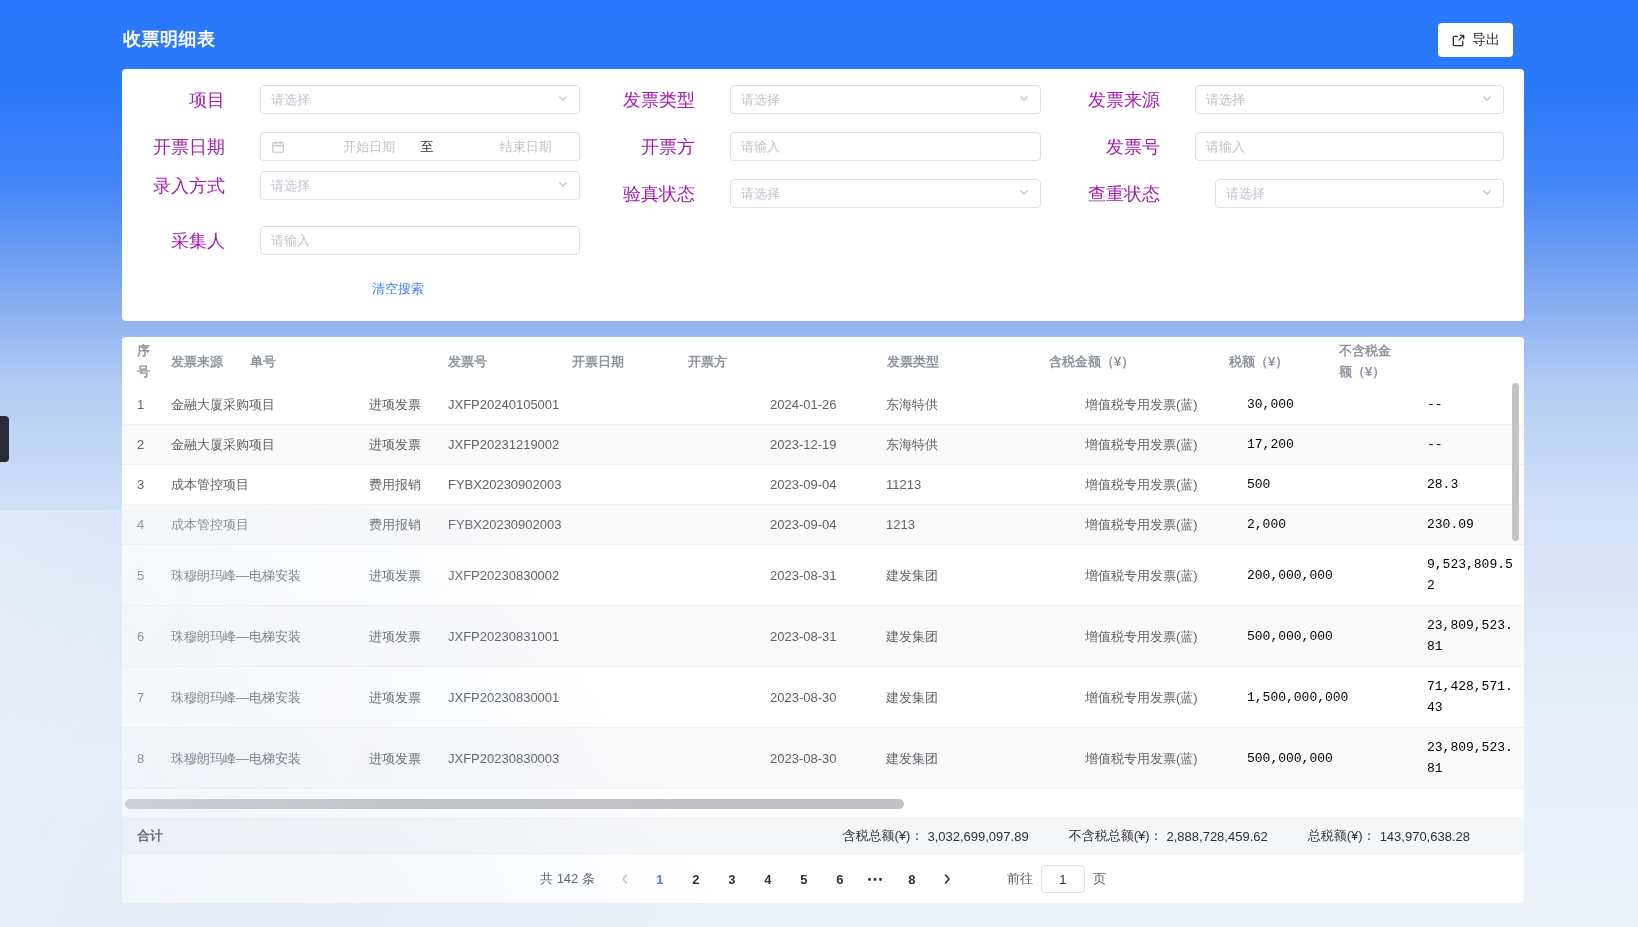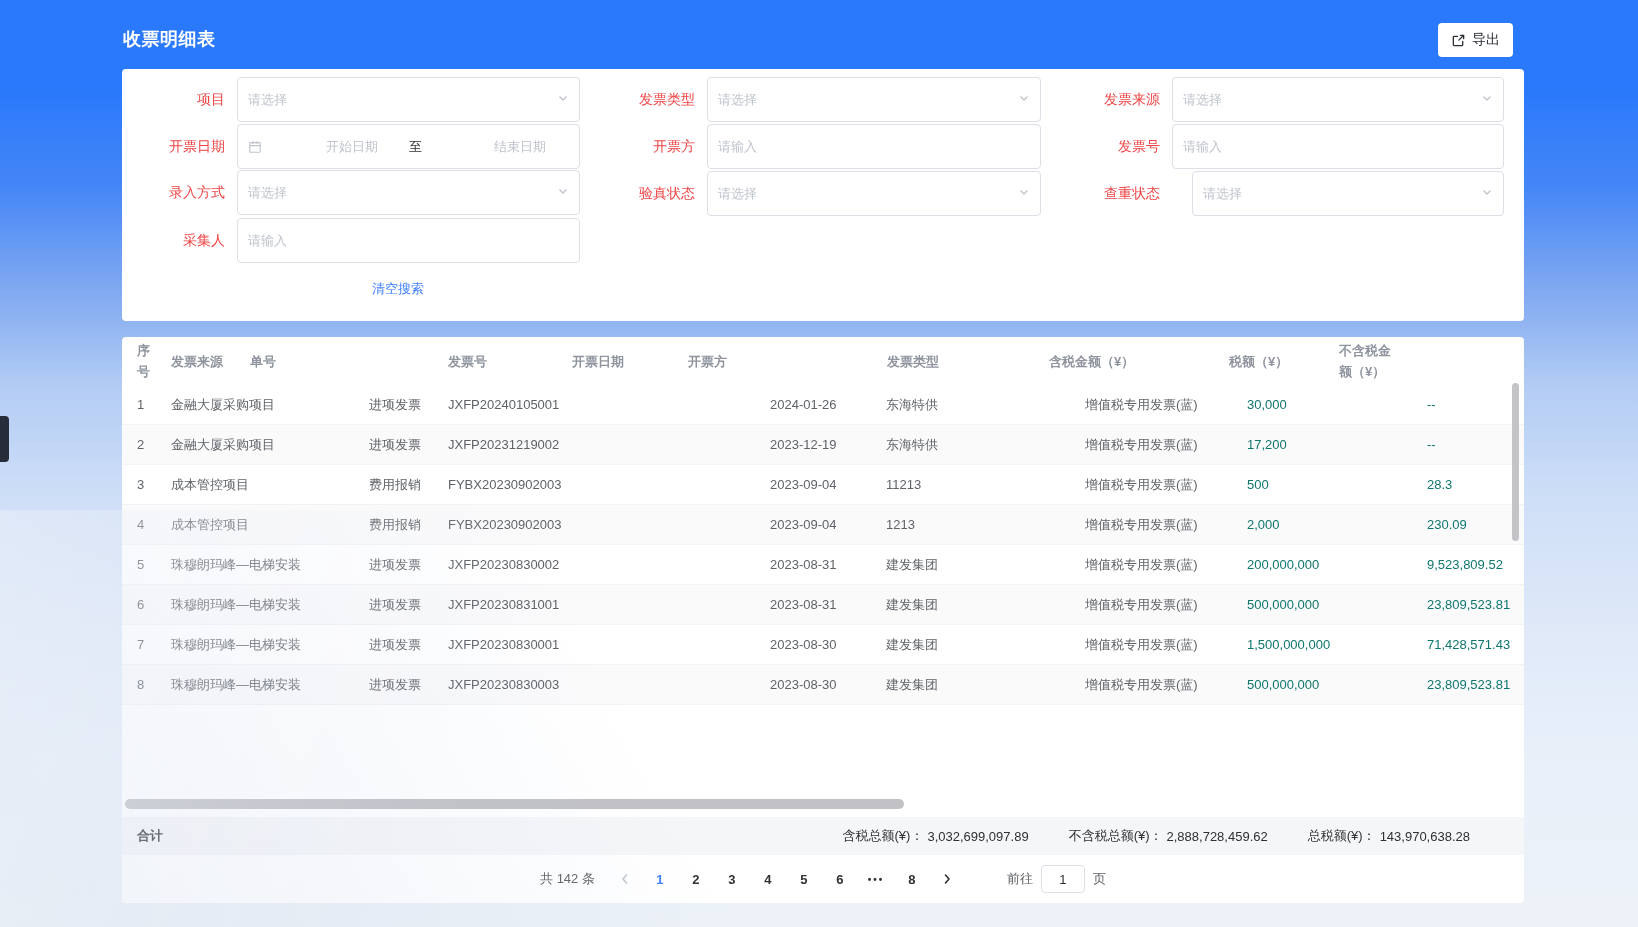--- a/index.html
+++ b/index.html
@@ -34,7 +34,7 @@
   .search-card{ position:absolute; left:122px; top:69px; width:1402px; height:252px;
     background:#fff; border-radius:4px; }
   .form-item{ position:absolute; height:29px; display:flex; align-items:center; }
-  .form-item .lbl{ text-align:right; color:#ef4444; font-size:14px; flex:none; padding-right:12px;}
+  .form-item .lbl{ text-align:right; color:#a21caf; font-size:18px; flex:none; padding-right:12px;}
   .control{ height:45px; border:1px solid #DCDFE6; border-radius:4px; background:#fff;
     display:flex; align-items:center; padding:0 10px; flex:1; cursor:pointer;}
   .control .ph{ color:#BFC4CC; font-size:13px; flex:1; text-align:left;}

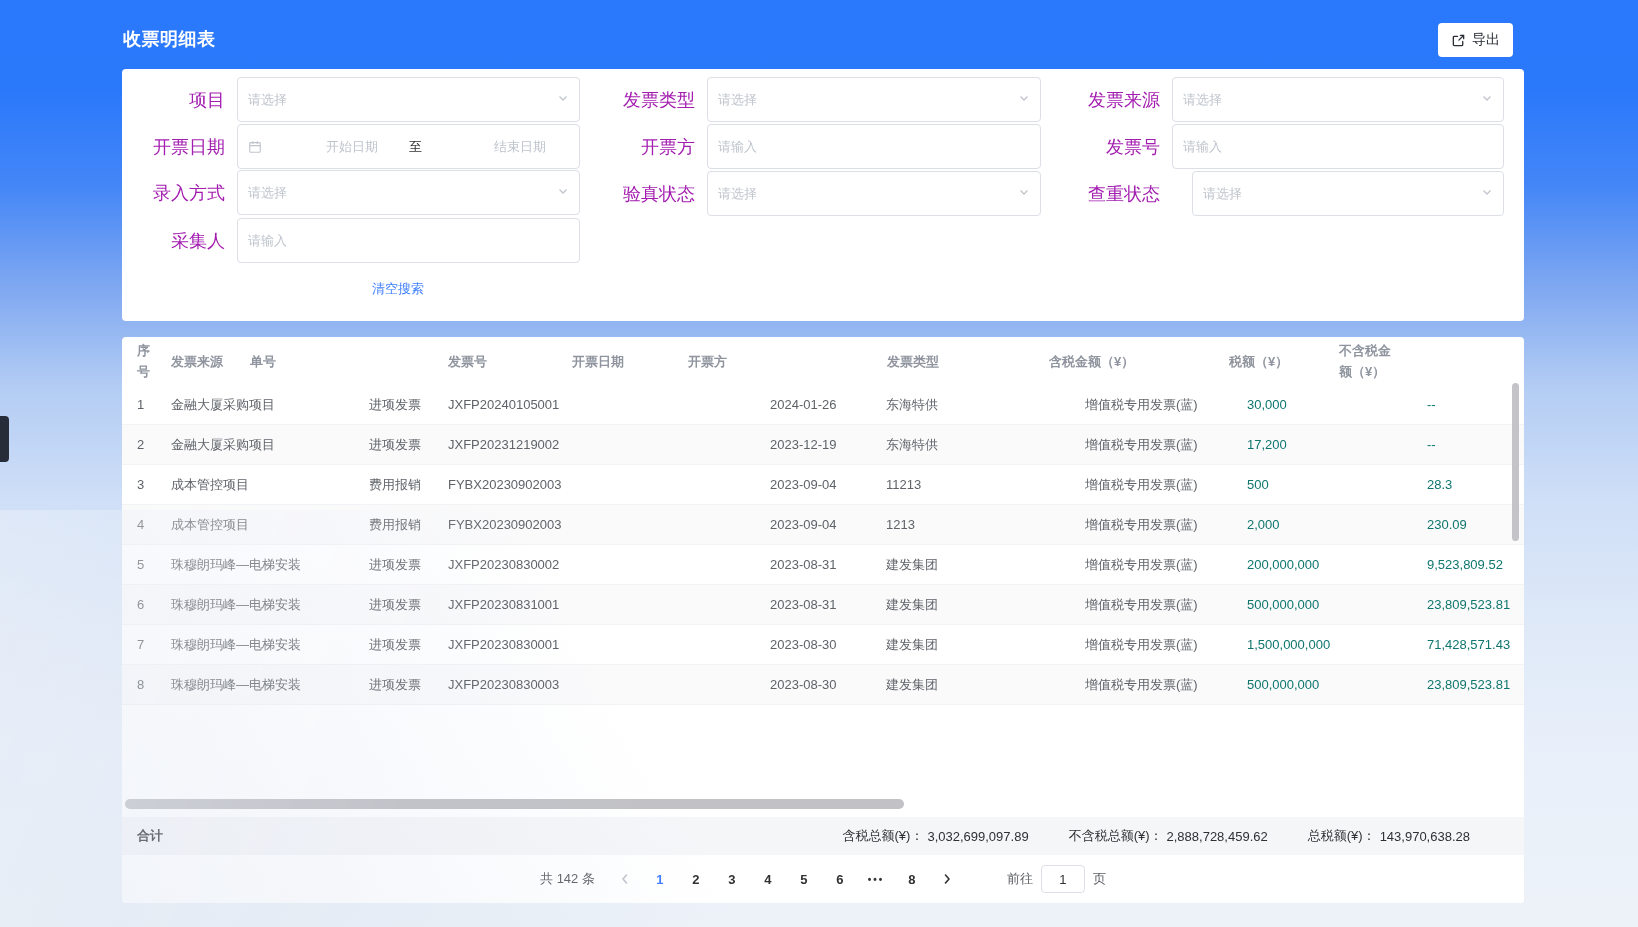--- a/index.html
+++ b/index.html
@@ -35,8 +35,8 @@
     background:#fff; border-radius:4px; }
   .form-item{ position:absolute; height:29px; display:flex; align-items:center; }
   .form-item .lbl{ text-align:right; color:#a21caf; font-size:18px; flex:none; padding-right:12px;}
-  .control{ height:45px; border:1px solid #DCDFE6; border-radius:4px; background:#fff;
-    display:flex; align-items:center; padding:0 10px; flex:1; cursor:pointer;}
+  .control{ height:29px; border:1px solid #DCDFE6; border-radius:4px; background:#fff;
+    display:flex; align-items:center; padding:0 10px; flex:1; cursor:pointer;margin-left:23px;}
   .control .ph{ color:#BFC4CC; font-size:13px; flex:1; text-align:left;}
   .control input{ border:none; outline:none; width:100%; font:inherit; color:#303133; background:transparent;}
   .control input::placeholder{ color:#BFC4CC; }

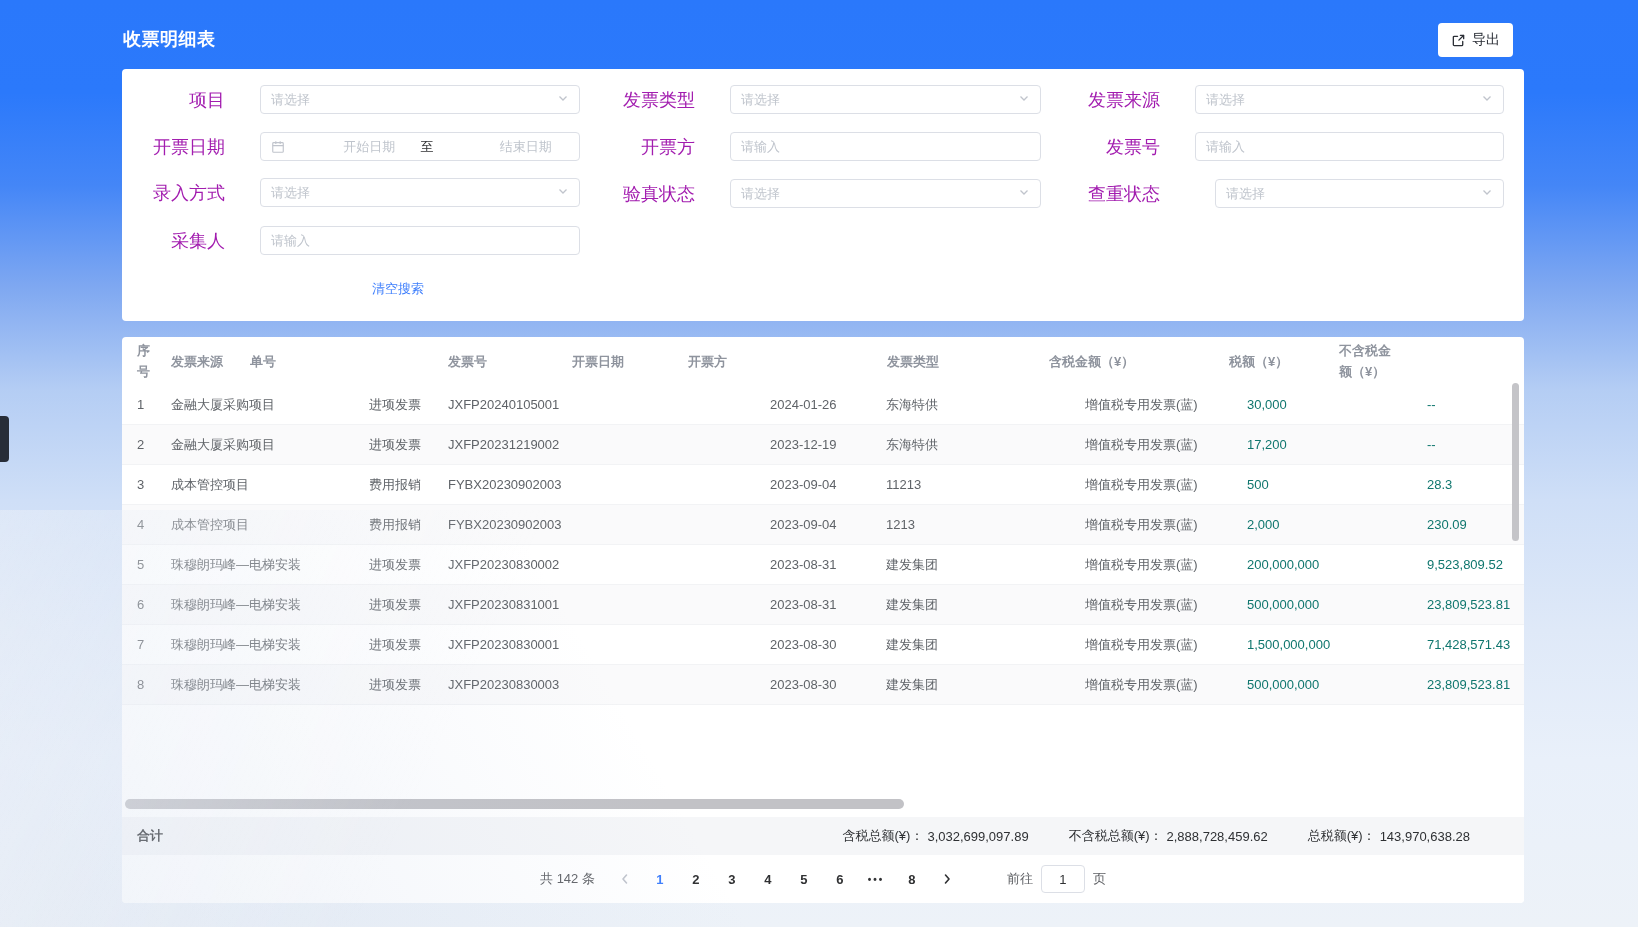--- a/index.html
+++ b/index.html
@@ -180,7 +180,7 @@
       </div>
     </div>
 
-    <div class="form-item" style="left:12px; top:109px; width:446px;">
+    <div class="form-item" style="left:12px; top:102px; width:446px;">
       <span class="lbl" style="width:103px;">录入方式</span>
       <div class="control">
         <span class="ph">请选择</span>

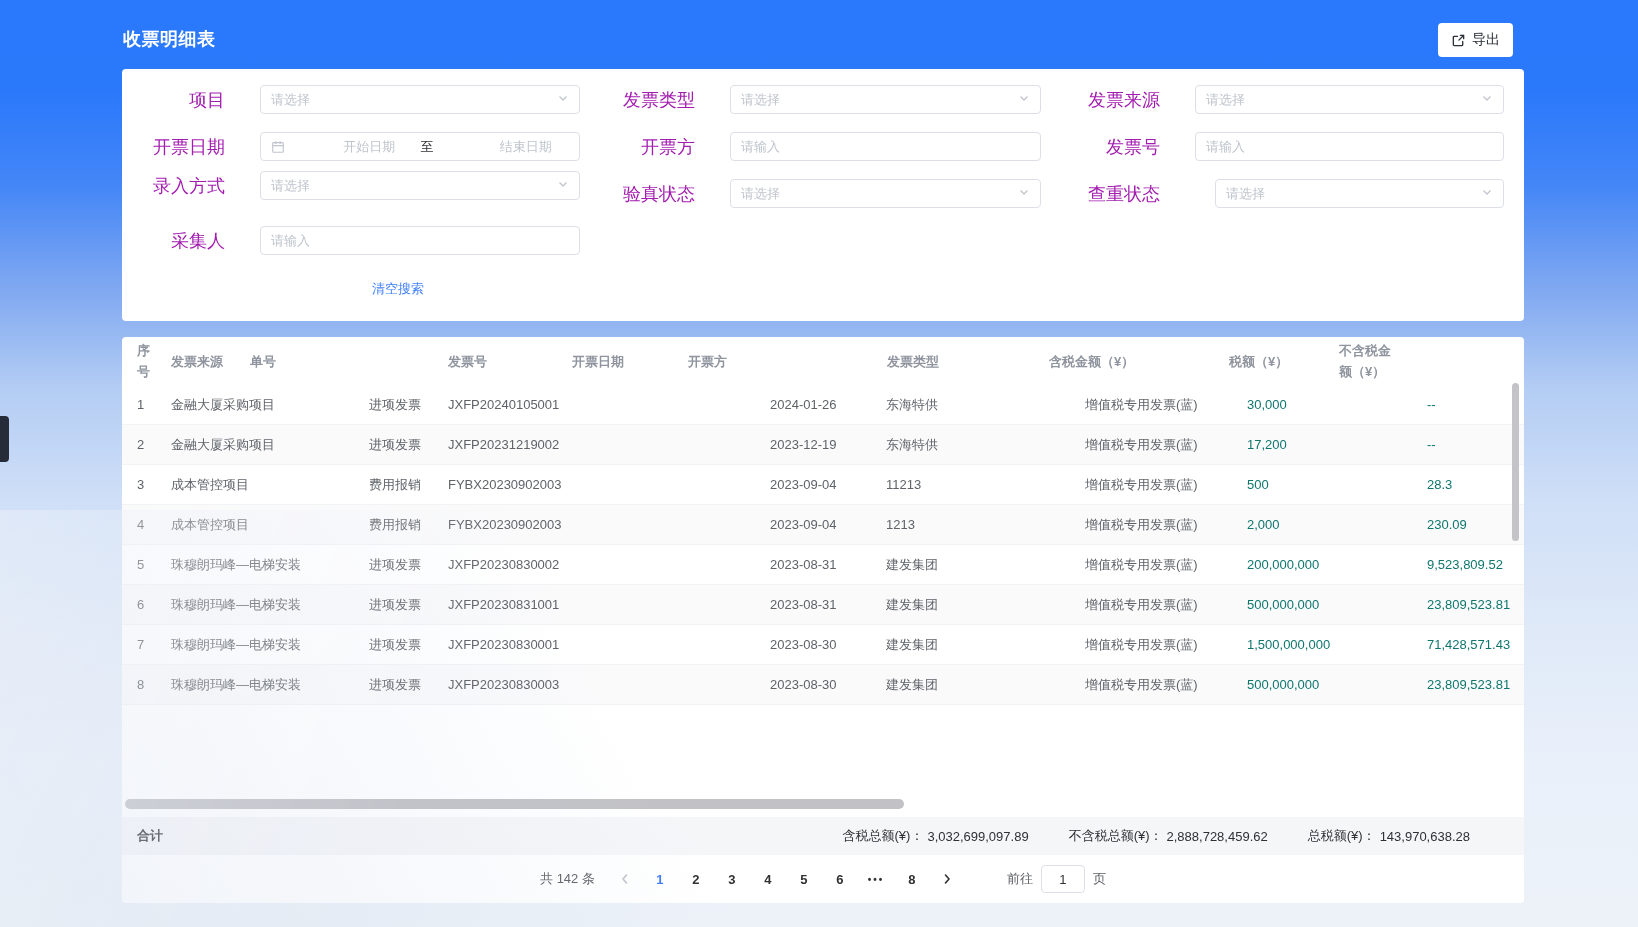--- a/index.html
+++ b/index.html
@@ -70,7 +70,7 @@
   .c8{width:139px;}
   .c9{width:96px; word-break:break-all;margin-left:41px;}
   .c10{width:80px; padding-left:14px;}
-  .t-row .c8,.t-row .c9,.t-row .c10{ color:#0f766e; }
+  .t-row .c8,.t-row .c9,.t-row .c10{ color:#000000;font-family:Liberation Mono, monospace; }
 
   
   .hscroll{ position:absolute; left:0; top:461px; width:1402px; height:12px; background:#fff;}

